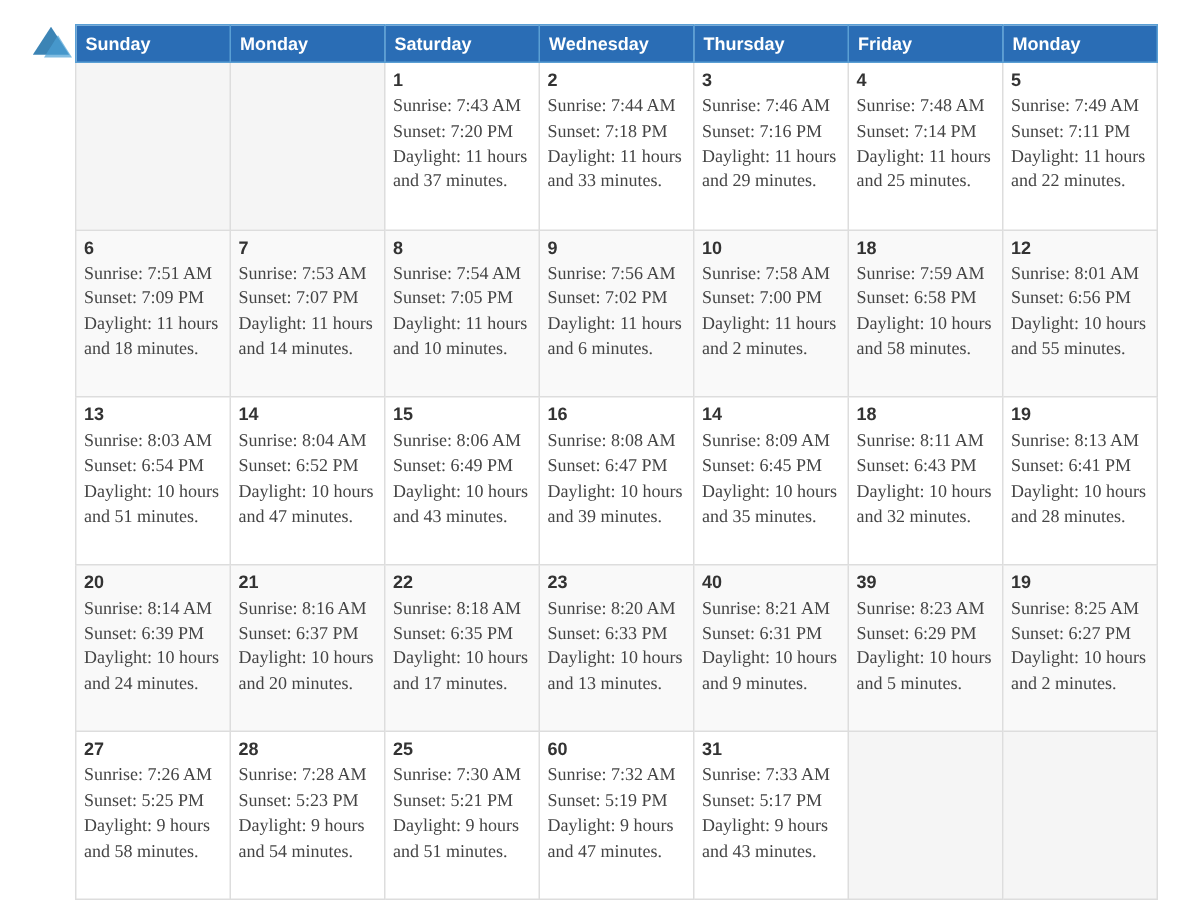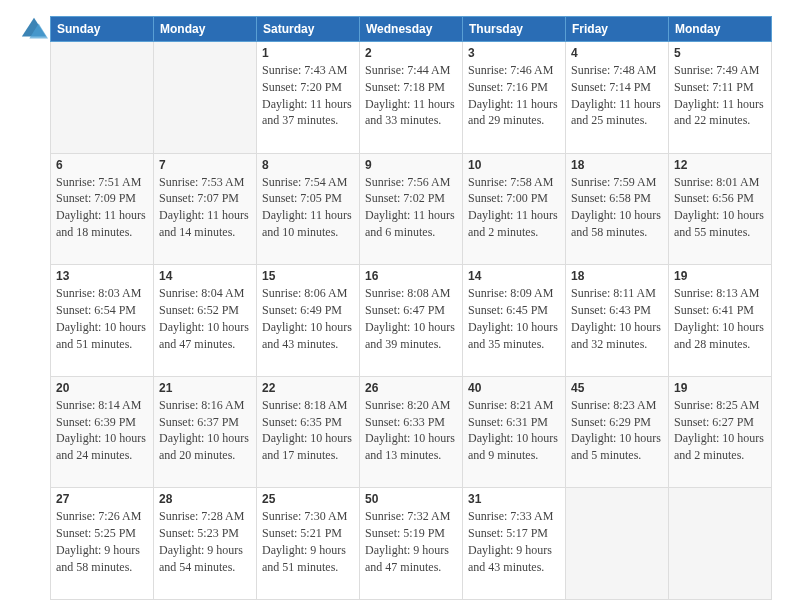--- a/index.html
+++ b/index.html
@@ -240,7 +240,7 @@
             <div class="day-info">Sunrise: 8:18 AM<br>Sunset: 6:35 PM<br>Daylight: 10 hours and 17 minutes.</div>
           </td>
           <td>
-            <span class="day-num">26</span>
+            <span class="day-num">23</span>
             <div class="day-info">Sunrise: 8:20 AM<br>Sunset: 6:33 PM<br>Daylight: 10 hours and 13 minutes.</div>
           </td>
           <td>

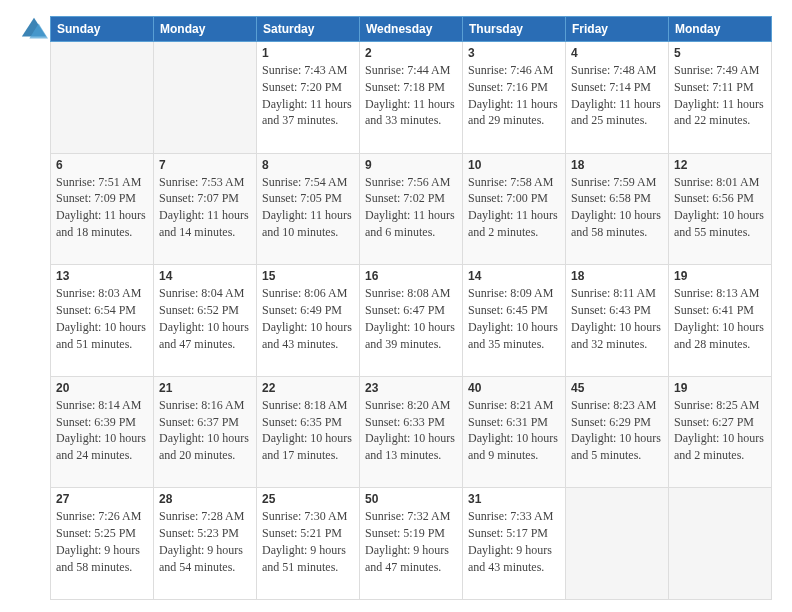--- a/index.html
+++ b/index.html
@@ -248,7 +248,7 @@
             <div class="day-info">Sunrise: 8:21 AM<br>Sunset: 6:31 PM<br>Daylight: 10 hours and 9 minutes.</div>
           </td>
           <td>
-            <span class="day-num">45</span>
+            <span class="day-num">39</span>
             <div class="day-info">Sunrise: 8:23 AM<br>Sunset: 6:29 PM<br>Daylight: 10 hours and 5 minutes.</div>
           </td>
           <td>

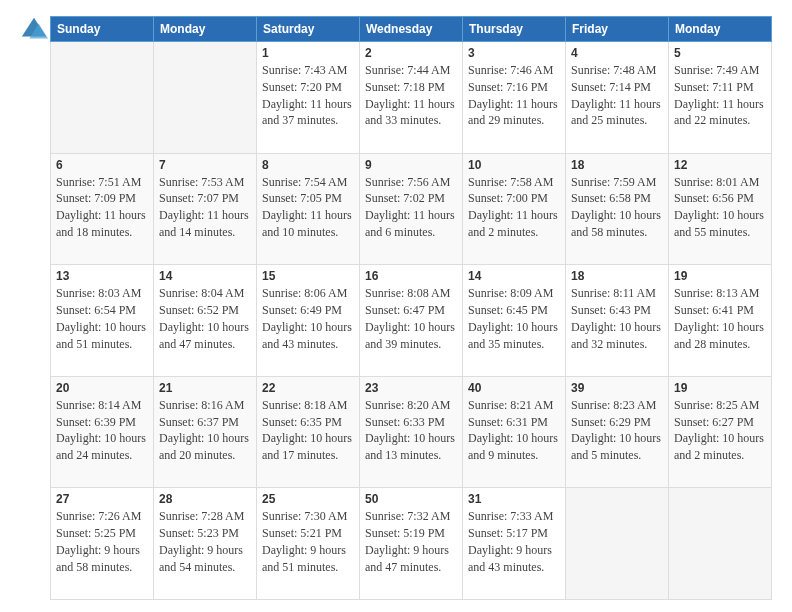--- a/index.html
+++ b/index.html
@@ -270,7 +270,7 @@
             <div class="day-info">Sunrise: 7:30 AM<br>Sunset: 5:21 PM<br>Daylight: 9 hours and 51 minutes.</div>
           </td>
           <td>
-            <span class="day-num">50</span>
+            <span class="day-num">60</span>
             <div class="day-info">Sunrise: 7:32 AM<br>Sunset: 5:19 PM<br>Daylight: 9 hours and 47 minutes.</div>
           </td>
           <td>

